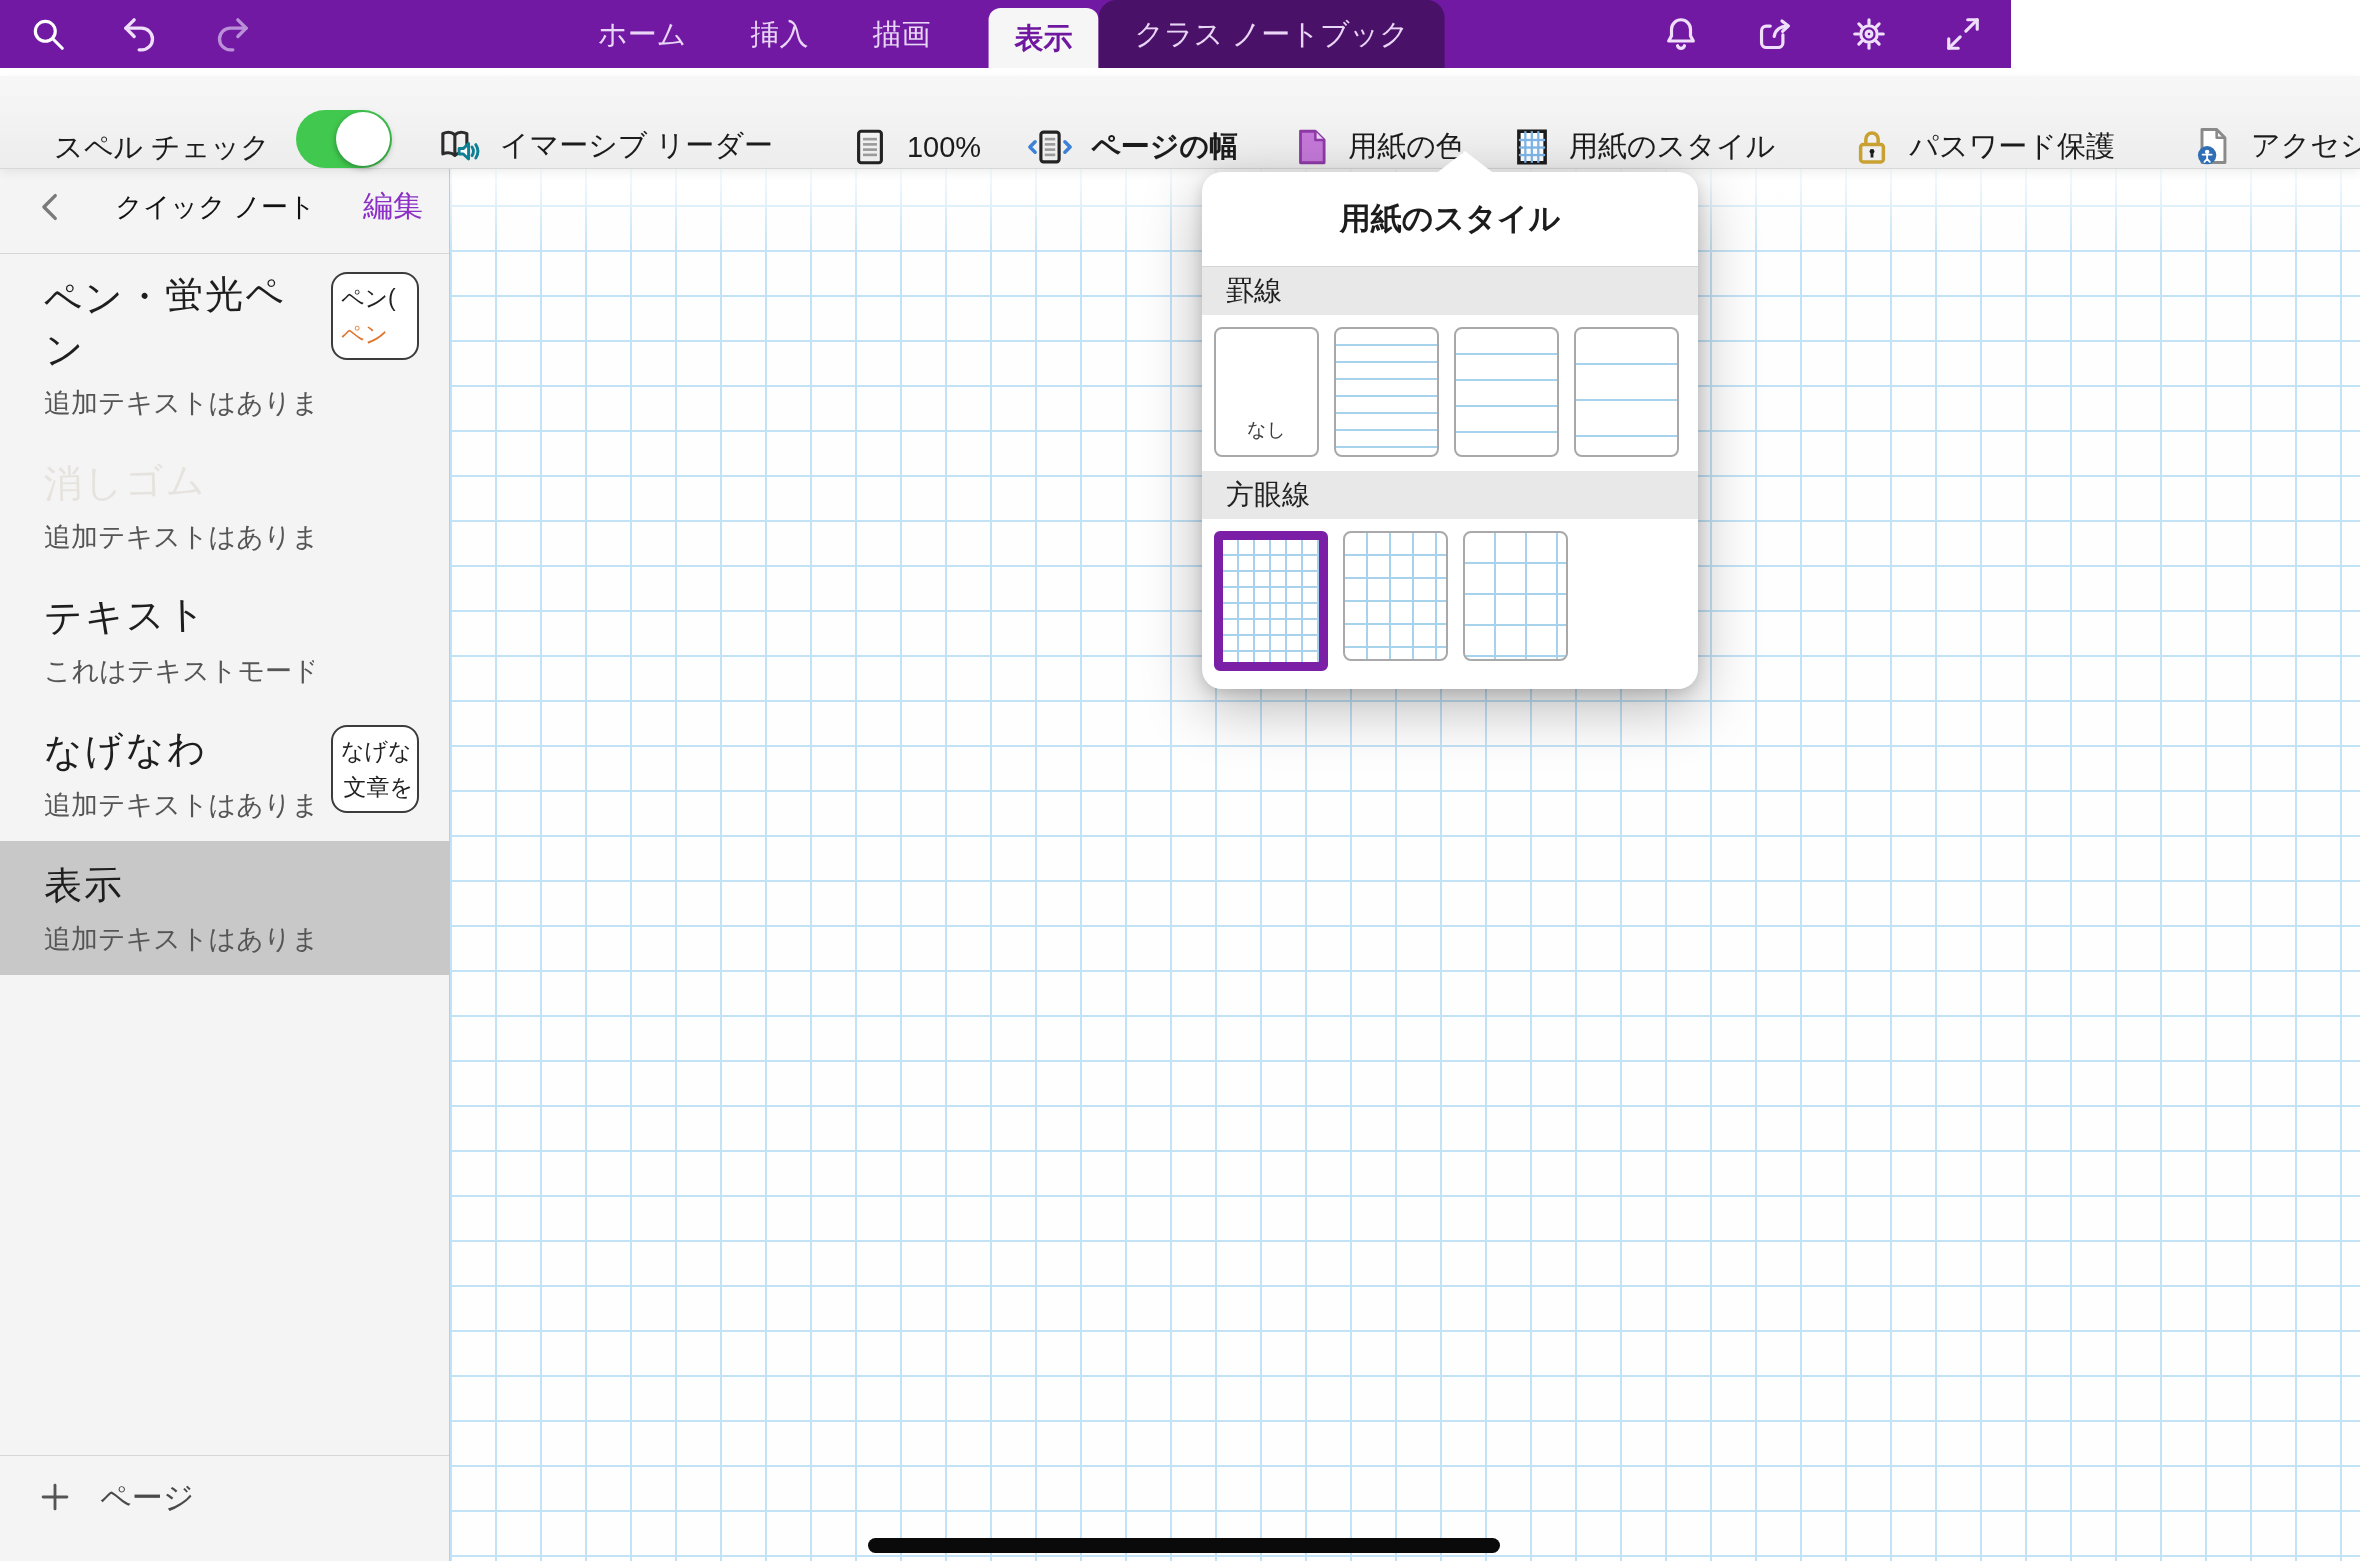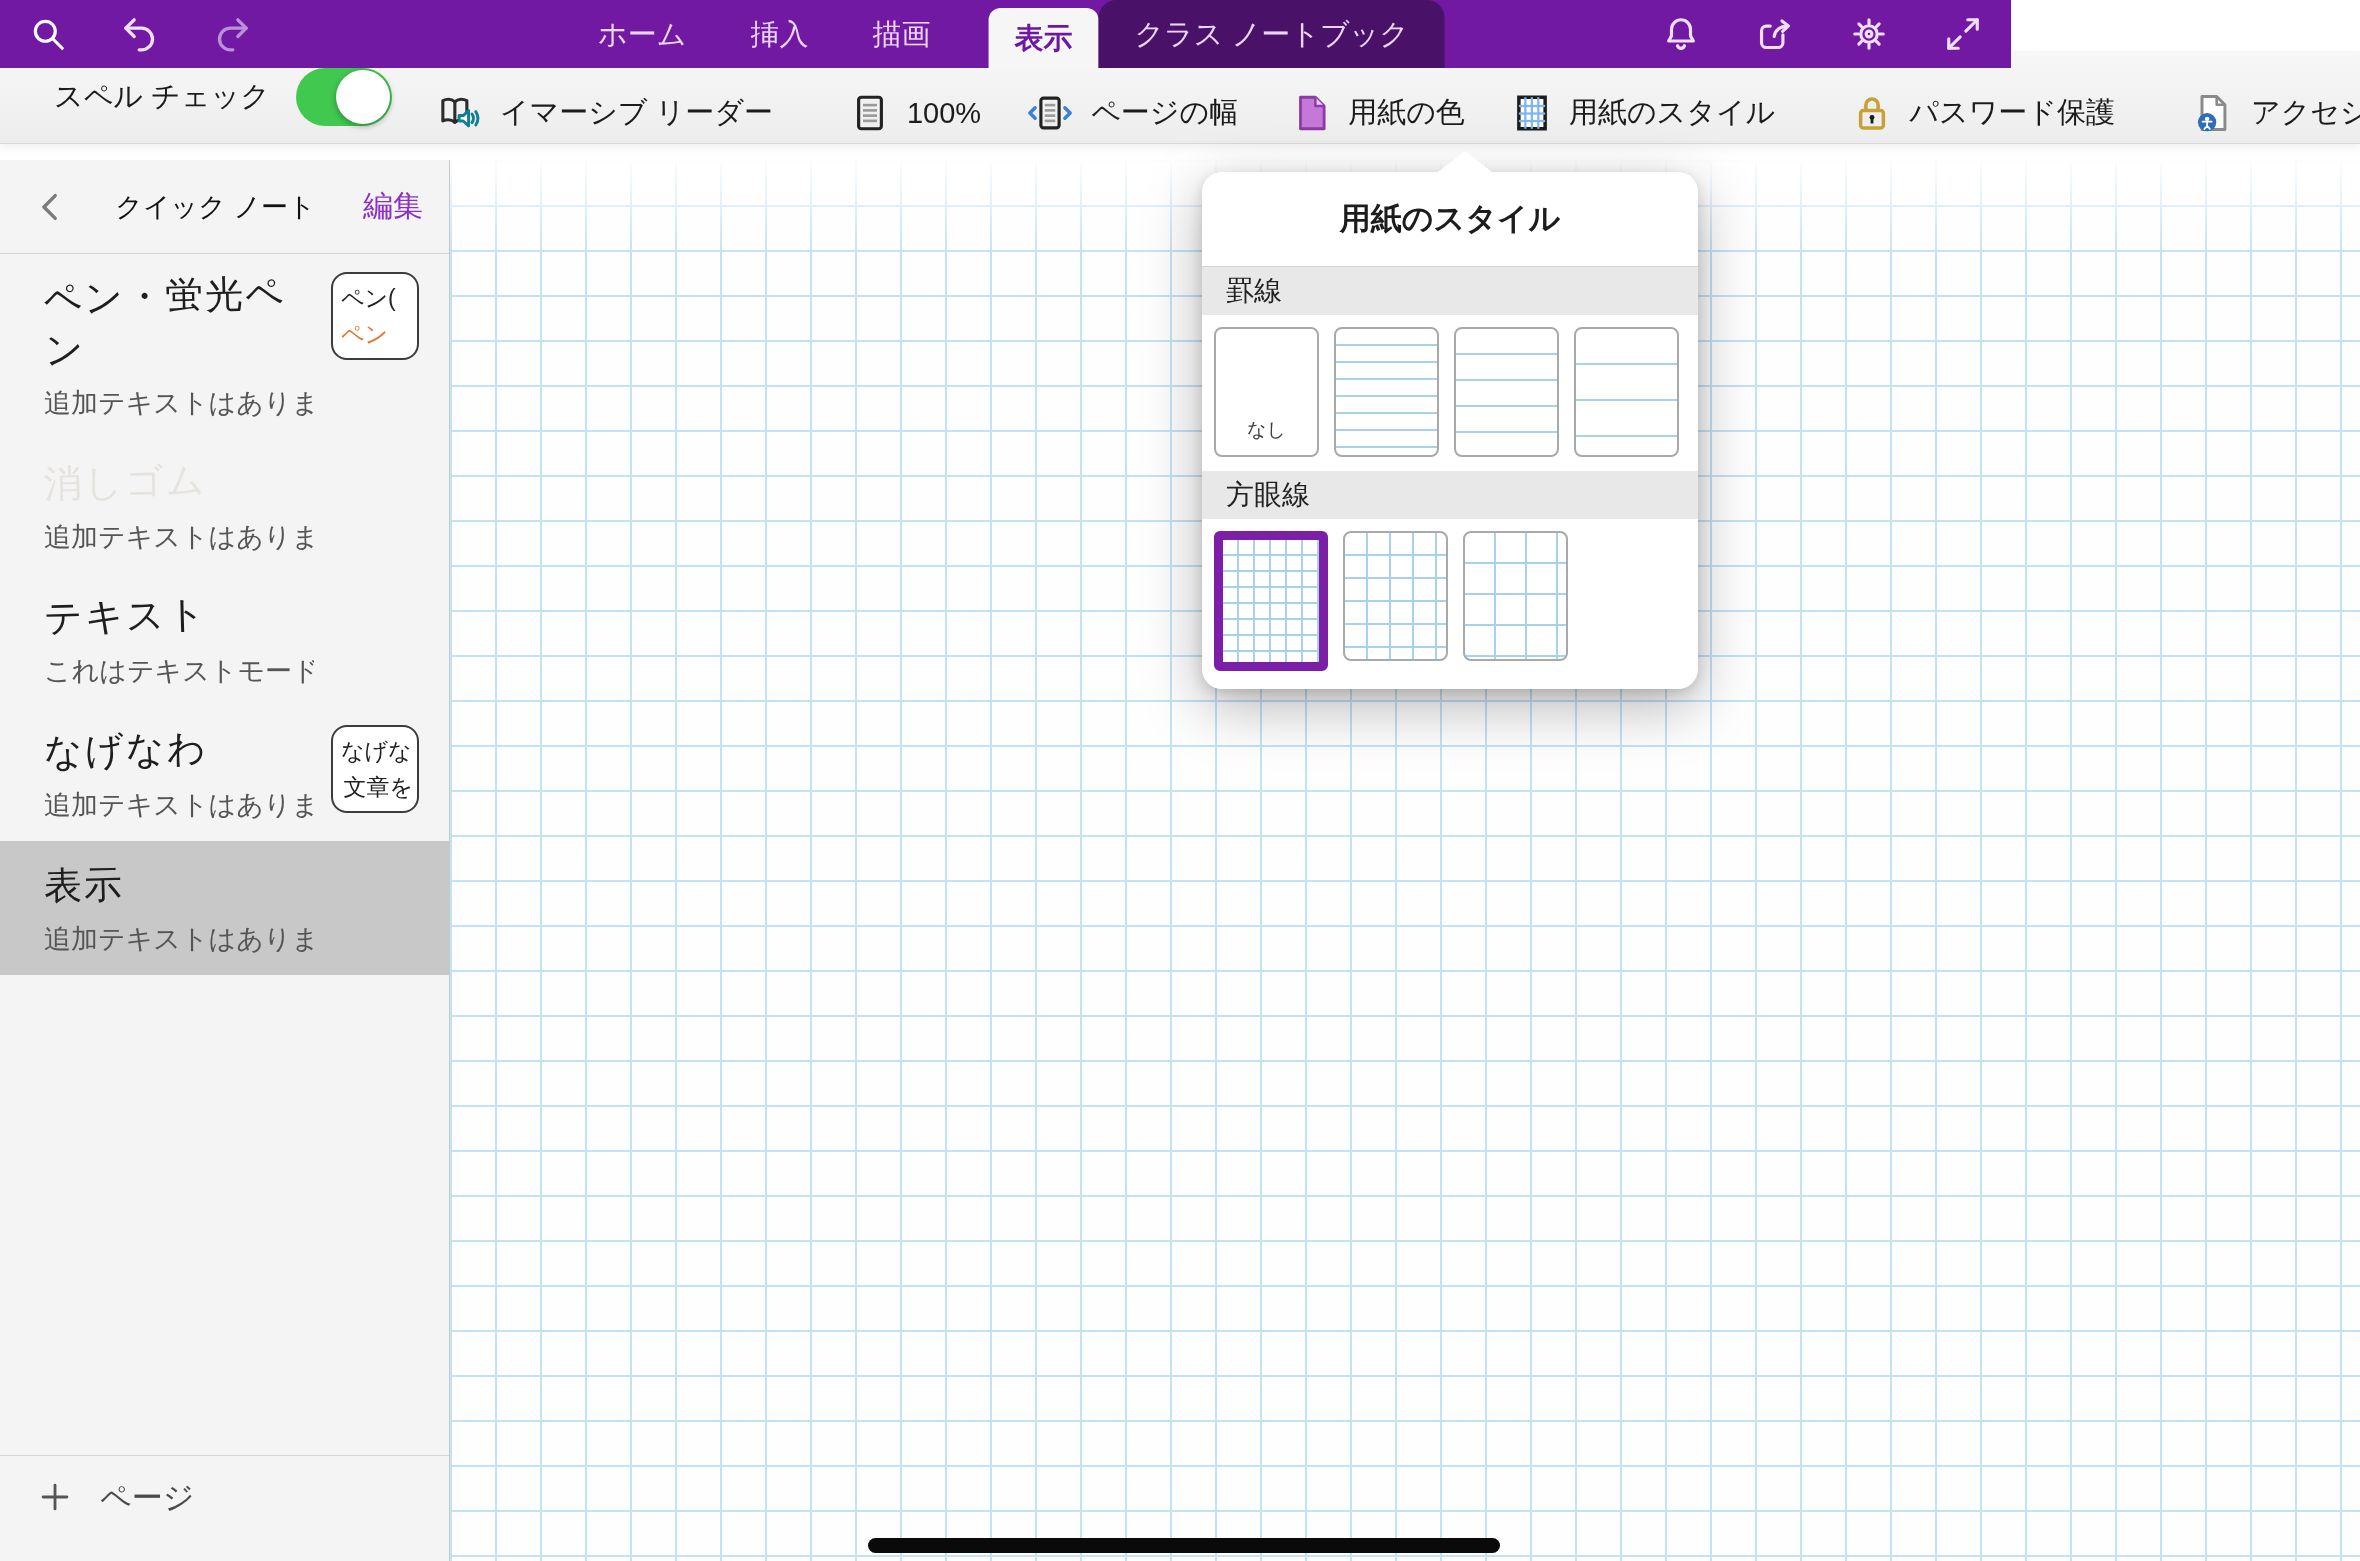--- a/index.html
+++ b/index.html
@@ -32,9 +32,9 @@
   }
   
   .toolbar{
-    position:absolute;left:0;top:51px;width:2360px;height:92px;box-sizing:border-box;
+    position:absolute;left:0;top:76px;width:2360px;height:92px;box-sizing:border-box;
     background:linear-gradient(#f7f7f7,#ededed);
-    display:flex;align-items:center;padding-left:54px;
+    display:flex;align-items:flex-end;padding-left:54px;
     box-shadow:0 1px 0 #d7d7d7,0 4px 10px rgba(0,0,0,.07);
     z-index:6;white-space:nowrap;
   }

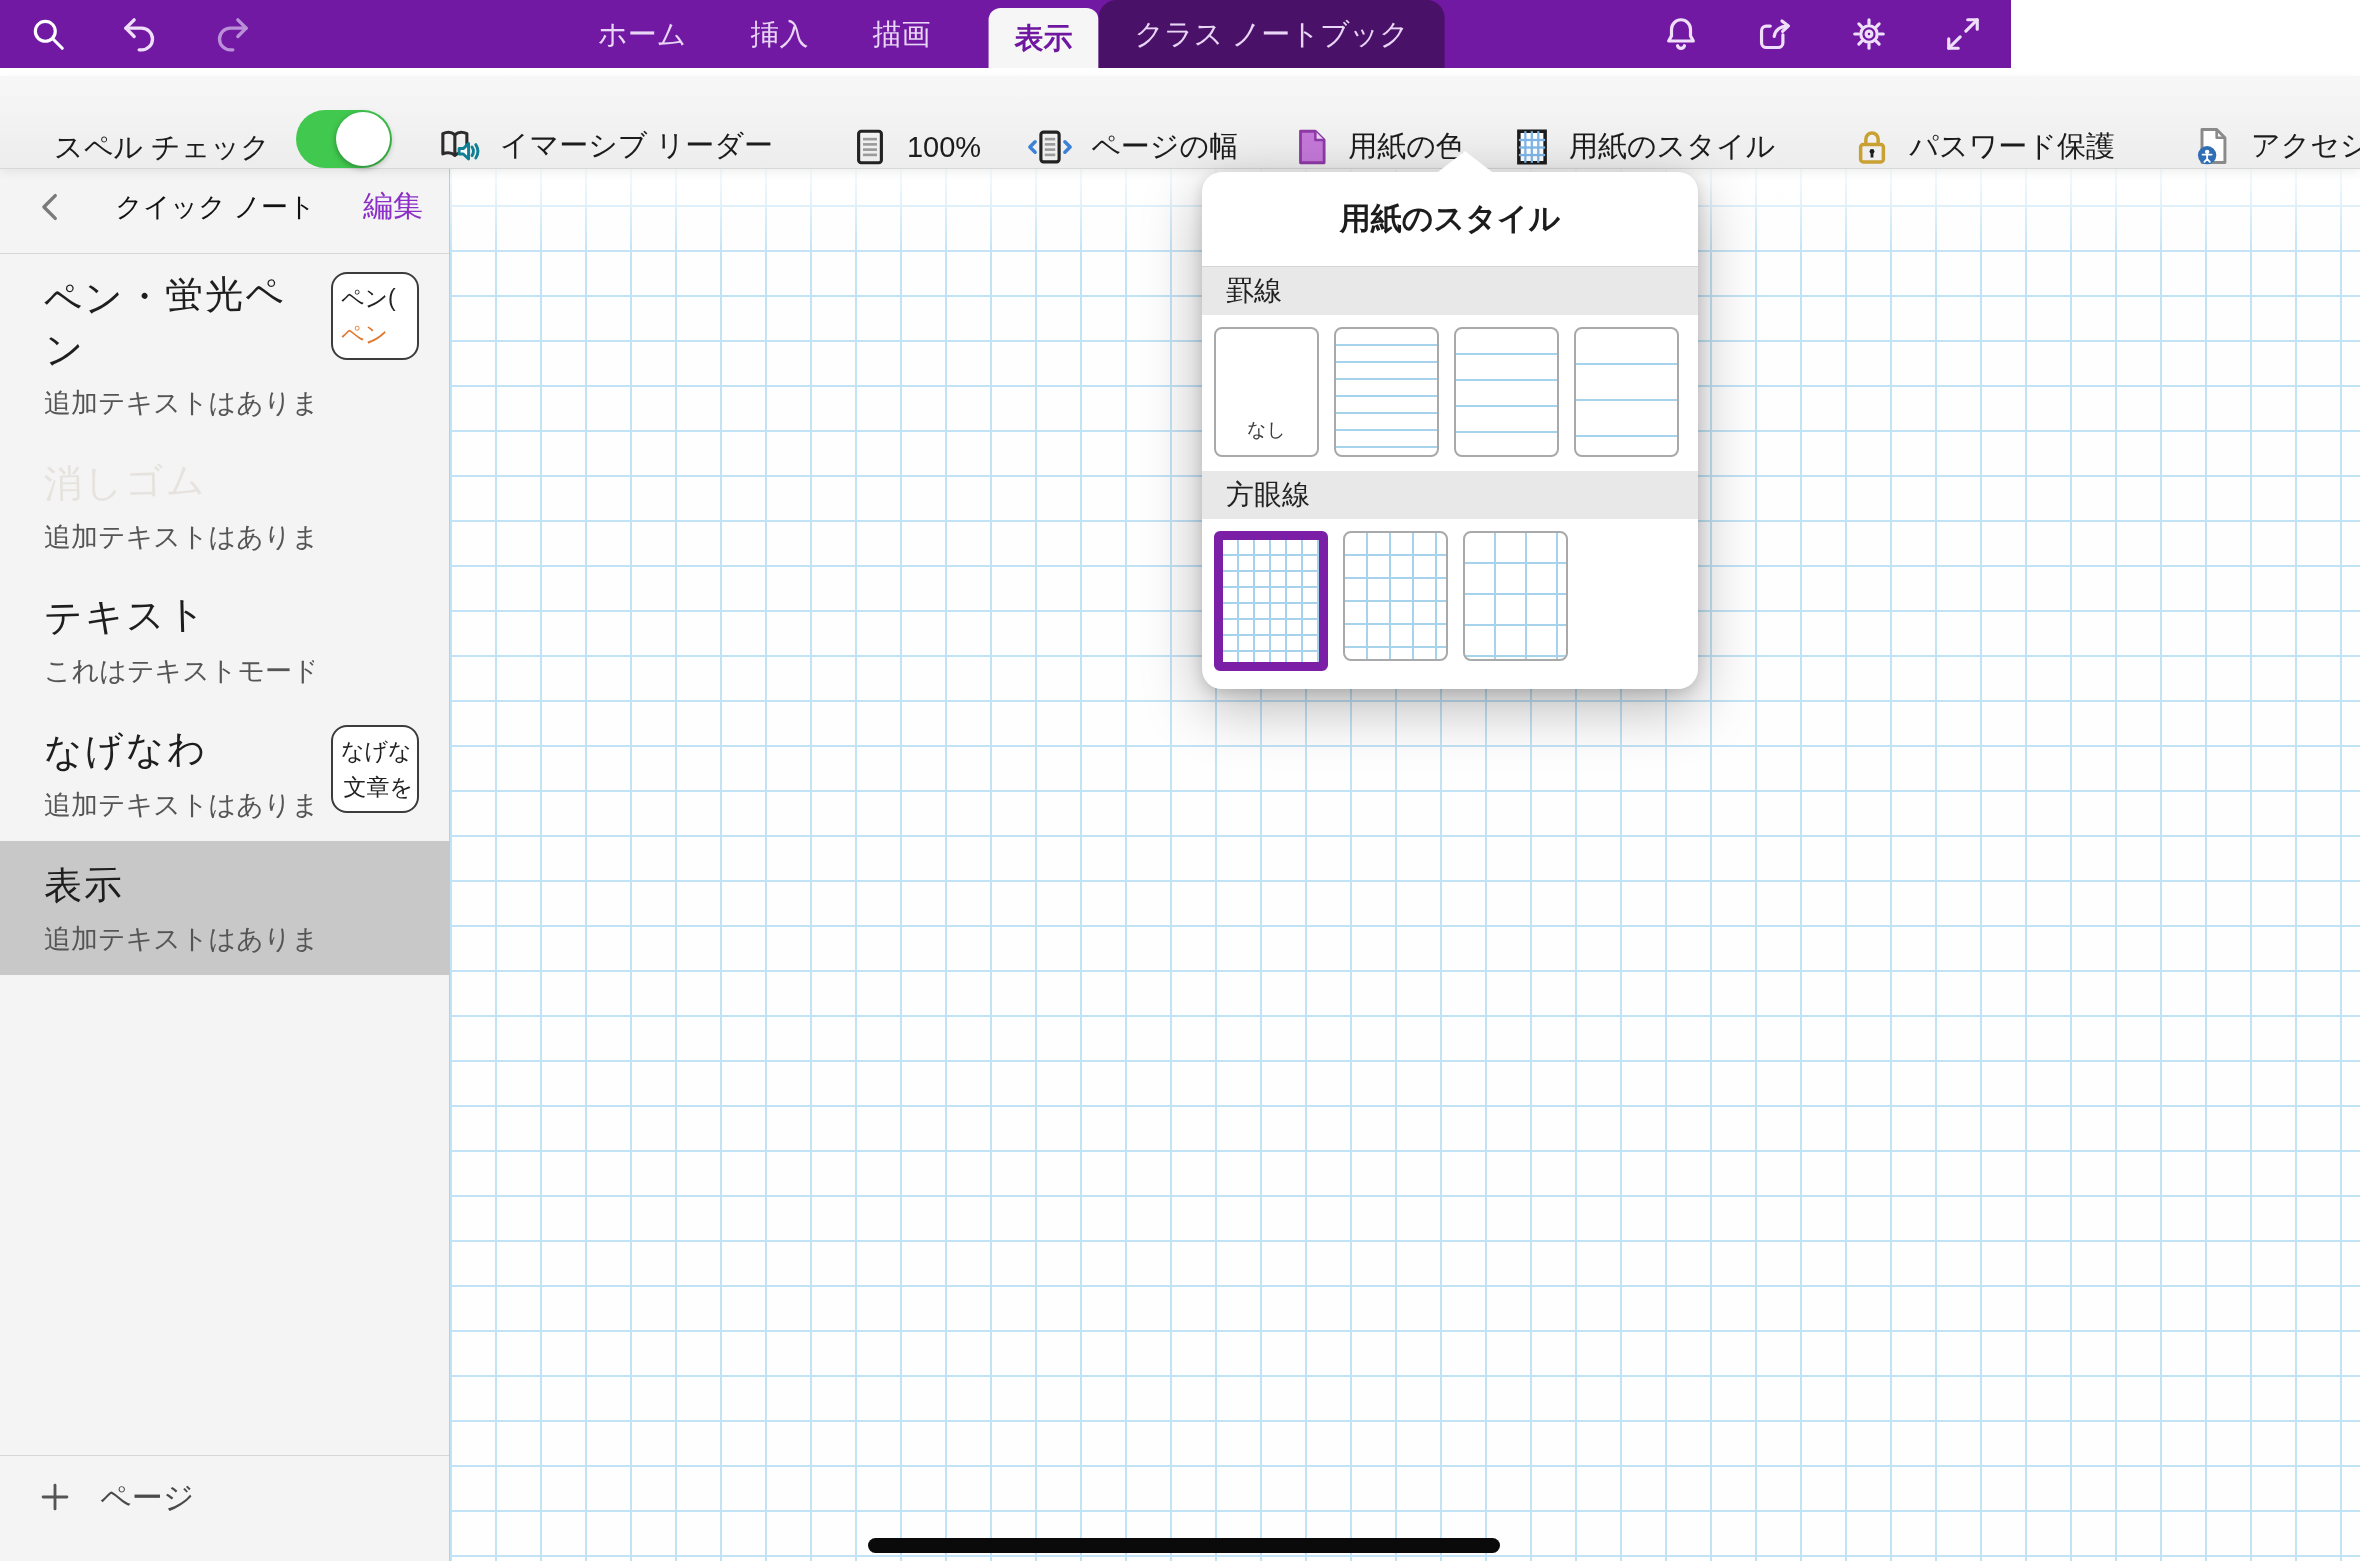--- a/index.html
+++ b/index.html
@@ -260,7 +260,7 @@
     <span class="tlabel">100%</span>
   </div>
 
-  <div class="tgroup" style="margin-left:44px;">
+  <div class="tgroup" style="margin-left:44px;font-weight:bold;">
     <span>
       <svg width="50" height="42" viewBox="0 0 28 24" fill="none">
           <rect x="8.8" y="3.5" width="10.4" height="17" rx="1.5" stroke="#222" stroke-width="1.8"></rect>

